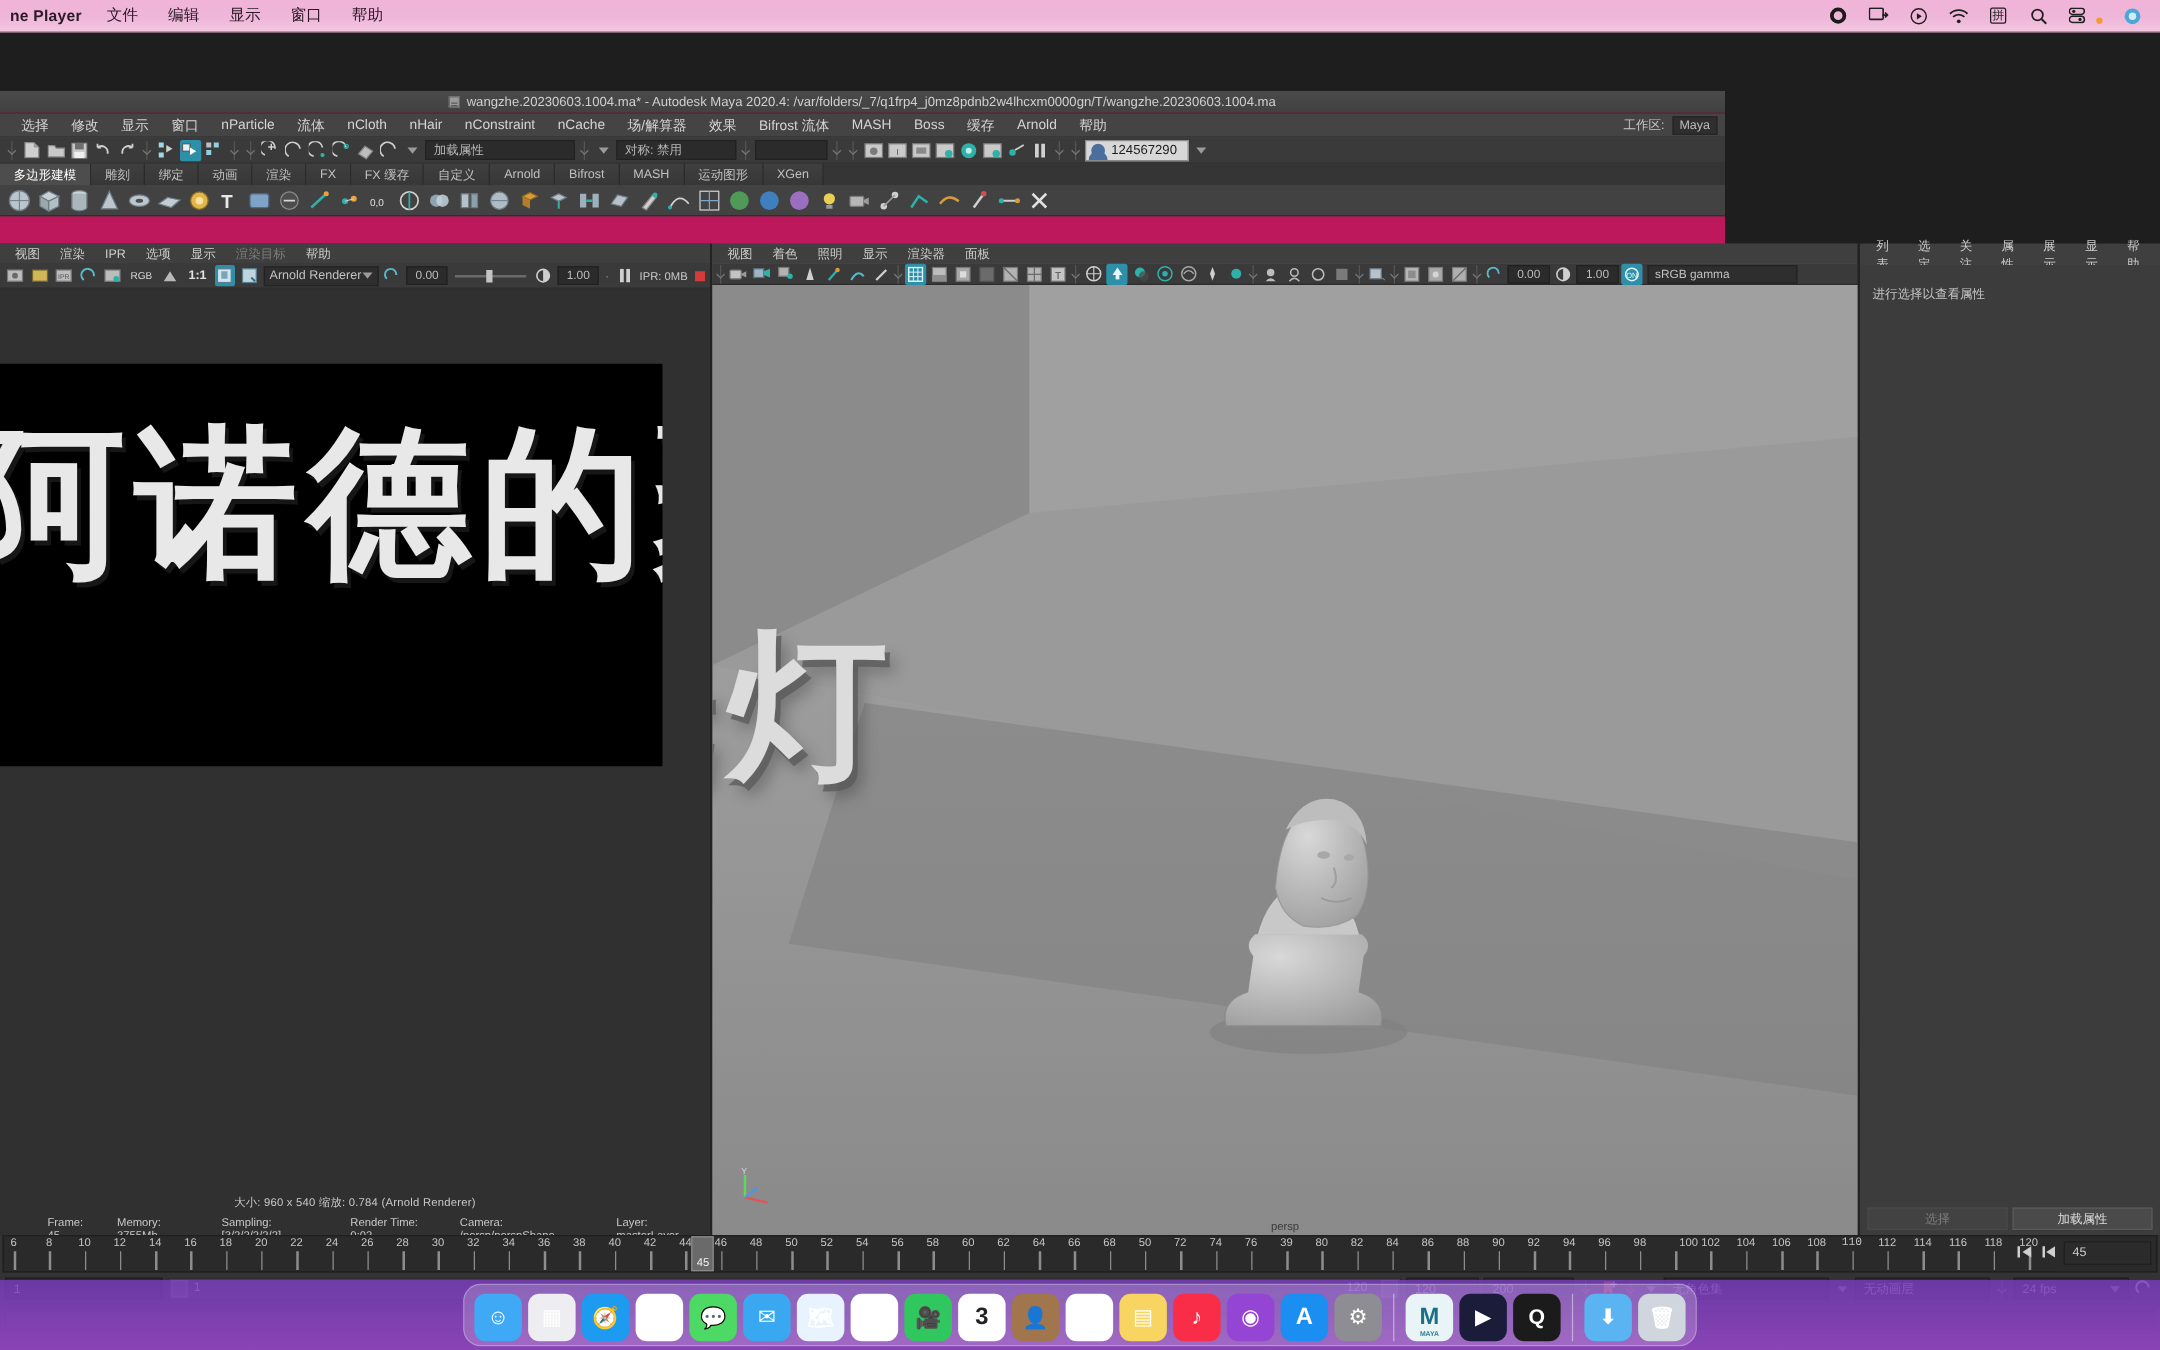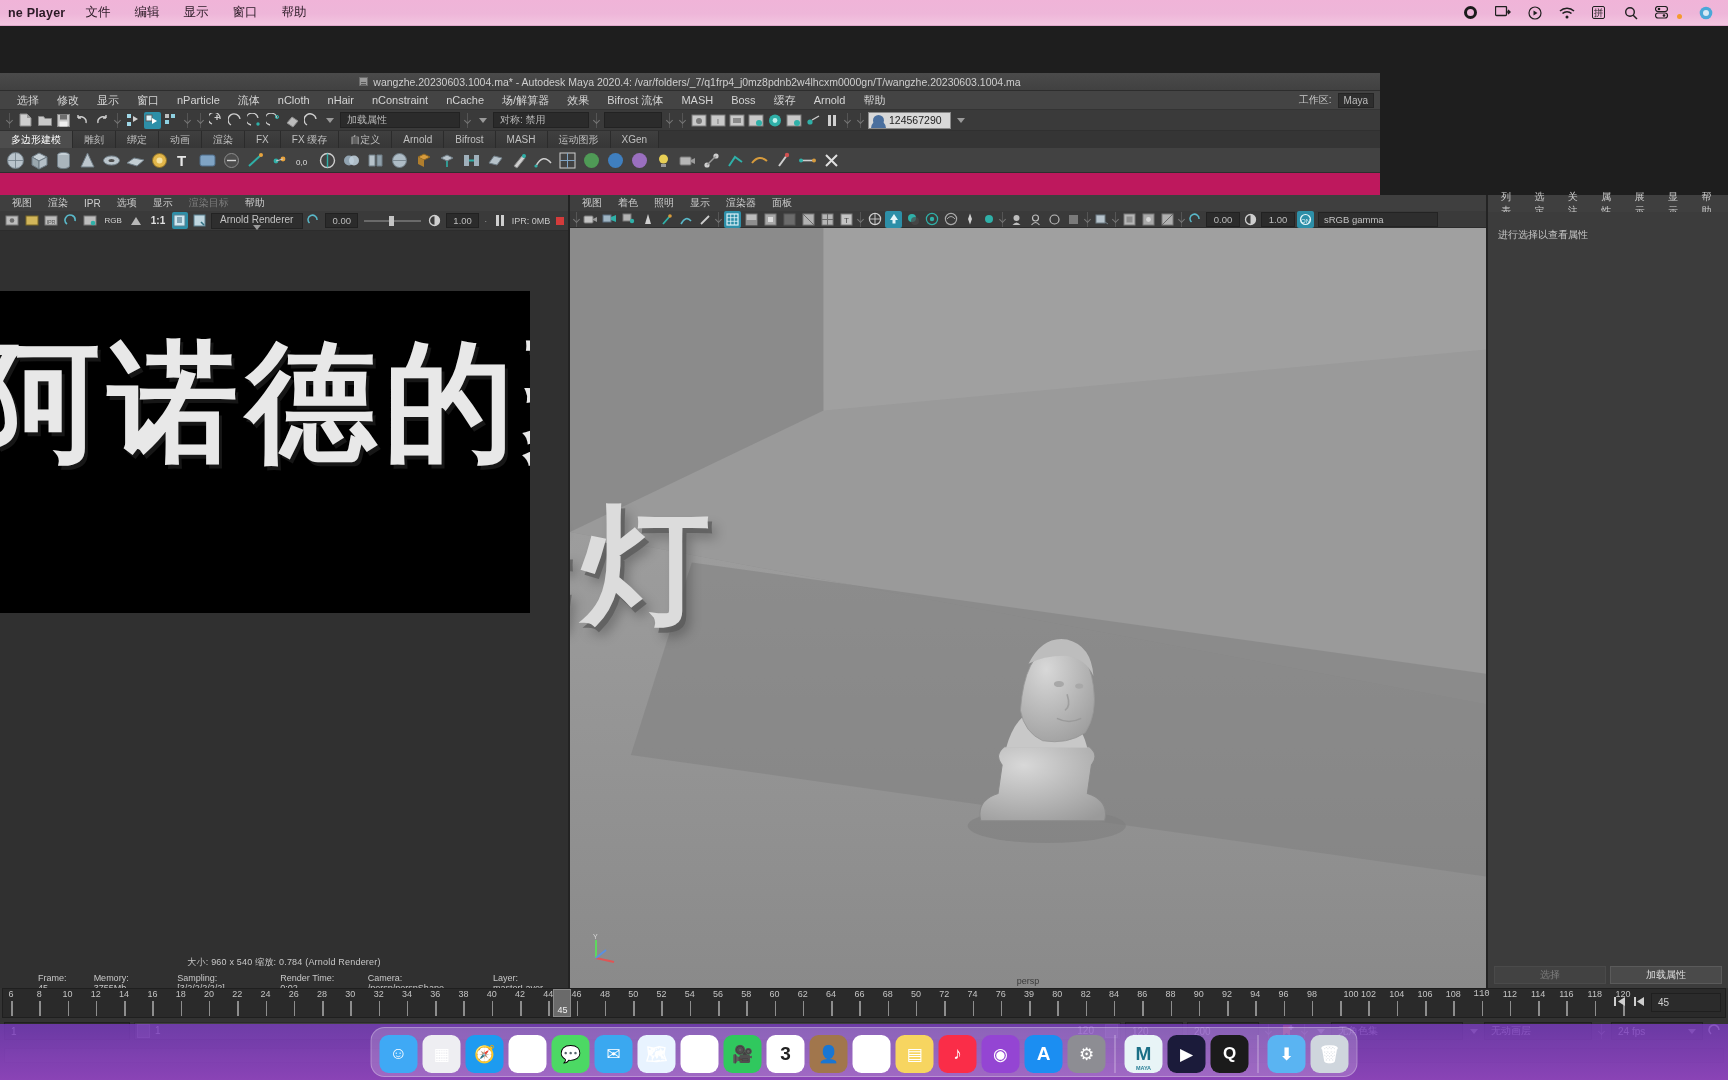--- a/index.html
+++ b/index.html
@@ -85,7 +85,7 @@
   .panel-menubar .pm.dim { color:#7d7d7d; }
   .render-toolbar { height:20px; background:#3a3a3a; display:flex;align-items:center; gap:3px; padding:0 4px; border-bottom:1px solid #2c2c2c;}
   .rt-combo { height:16px; min-width:92px; background:#2e2e2e;border:1px solid #232323; color:#c2c2c2;font-size:10px;
-              display:flex;align-items:center;justify-content:space-between;padding:0 4px;flex-direction:column;}
+              display:flex;align-items:center;justify-content:space-between;padding:0 4px;}
   .rt-num { height:15px; width:34px; background:#2b2b2b;border:1px solid #212121; color:#bdbdbd;font-size:9.5px;
             display:flex;align-items:center;justify-content:center;}
   .rt-slider { width:58px;height:2px;background:#6a6a6a;position:relative;margin:0 3px;}

